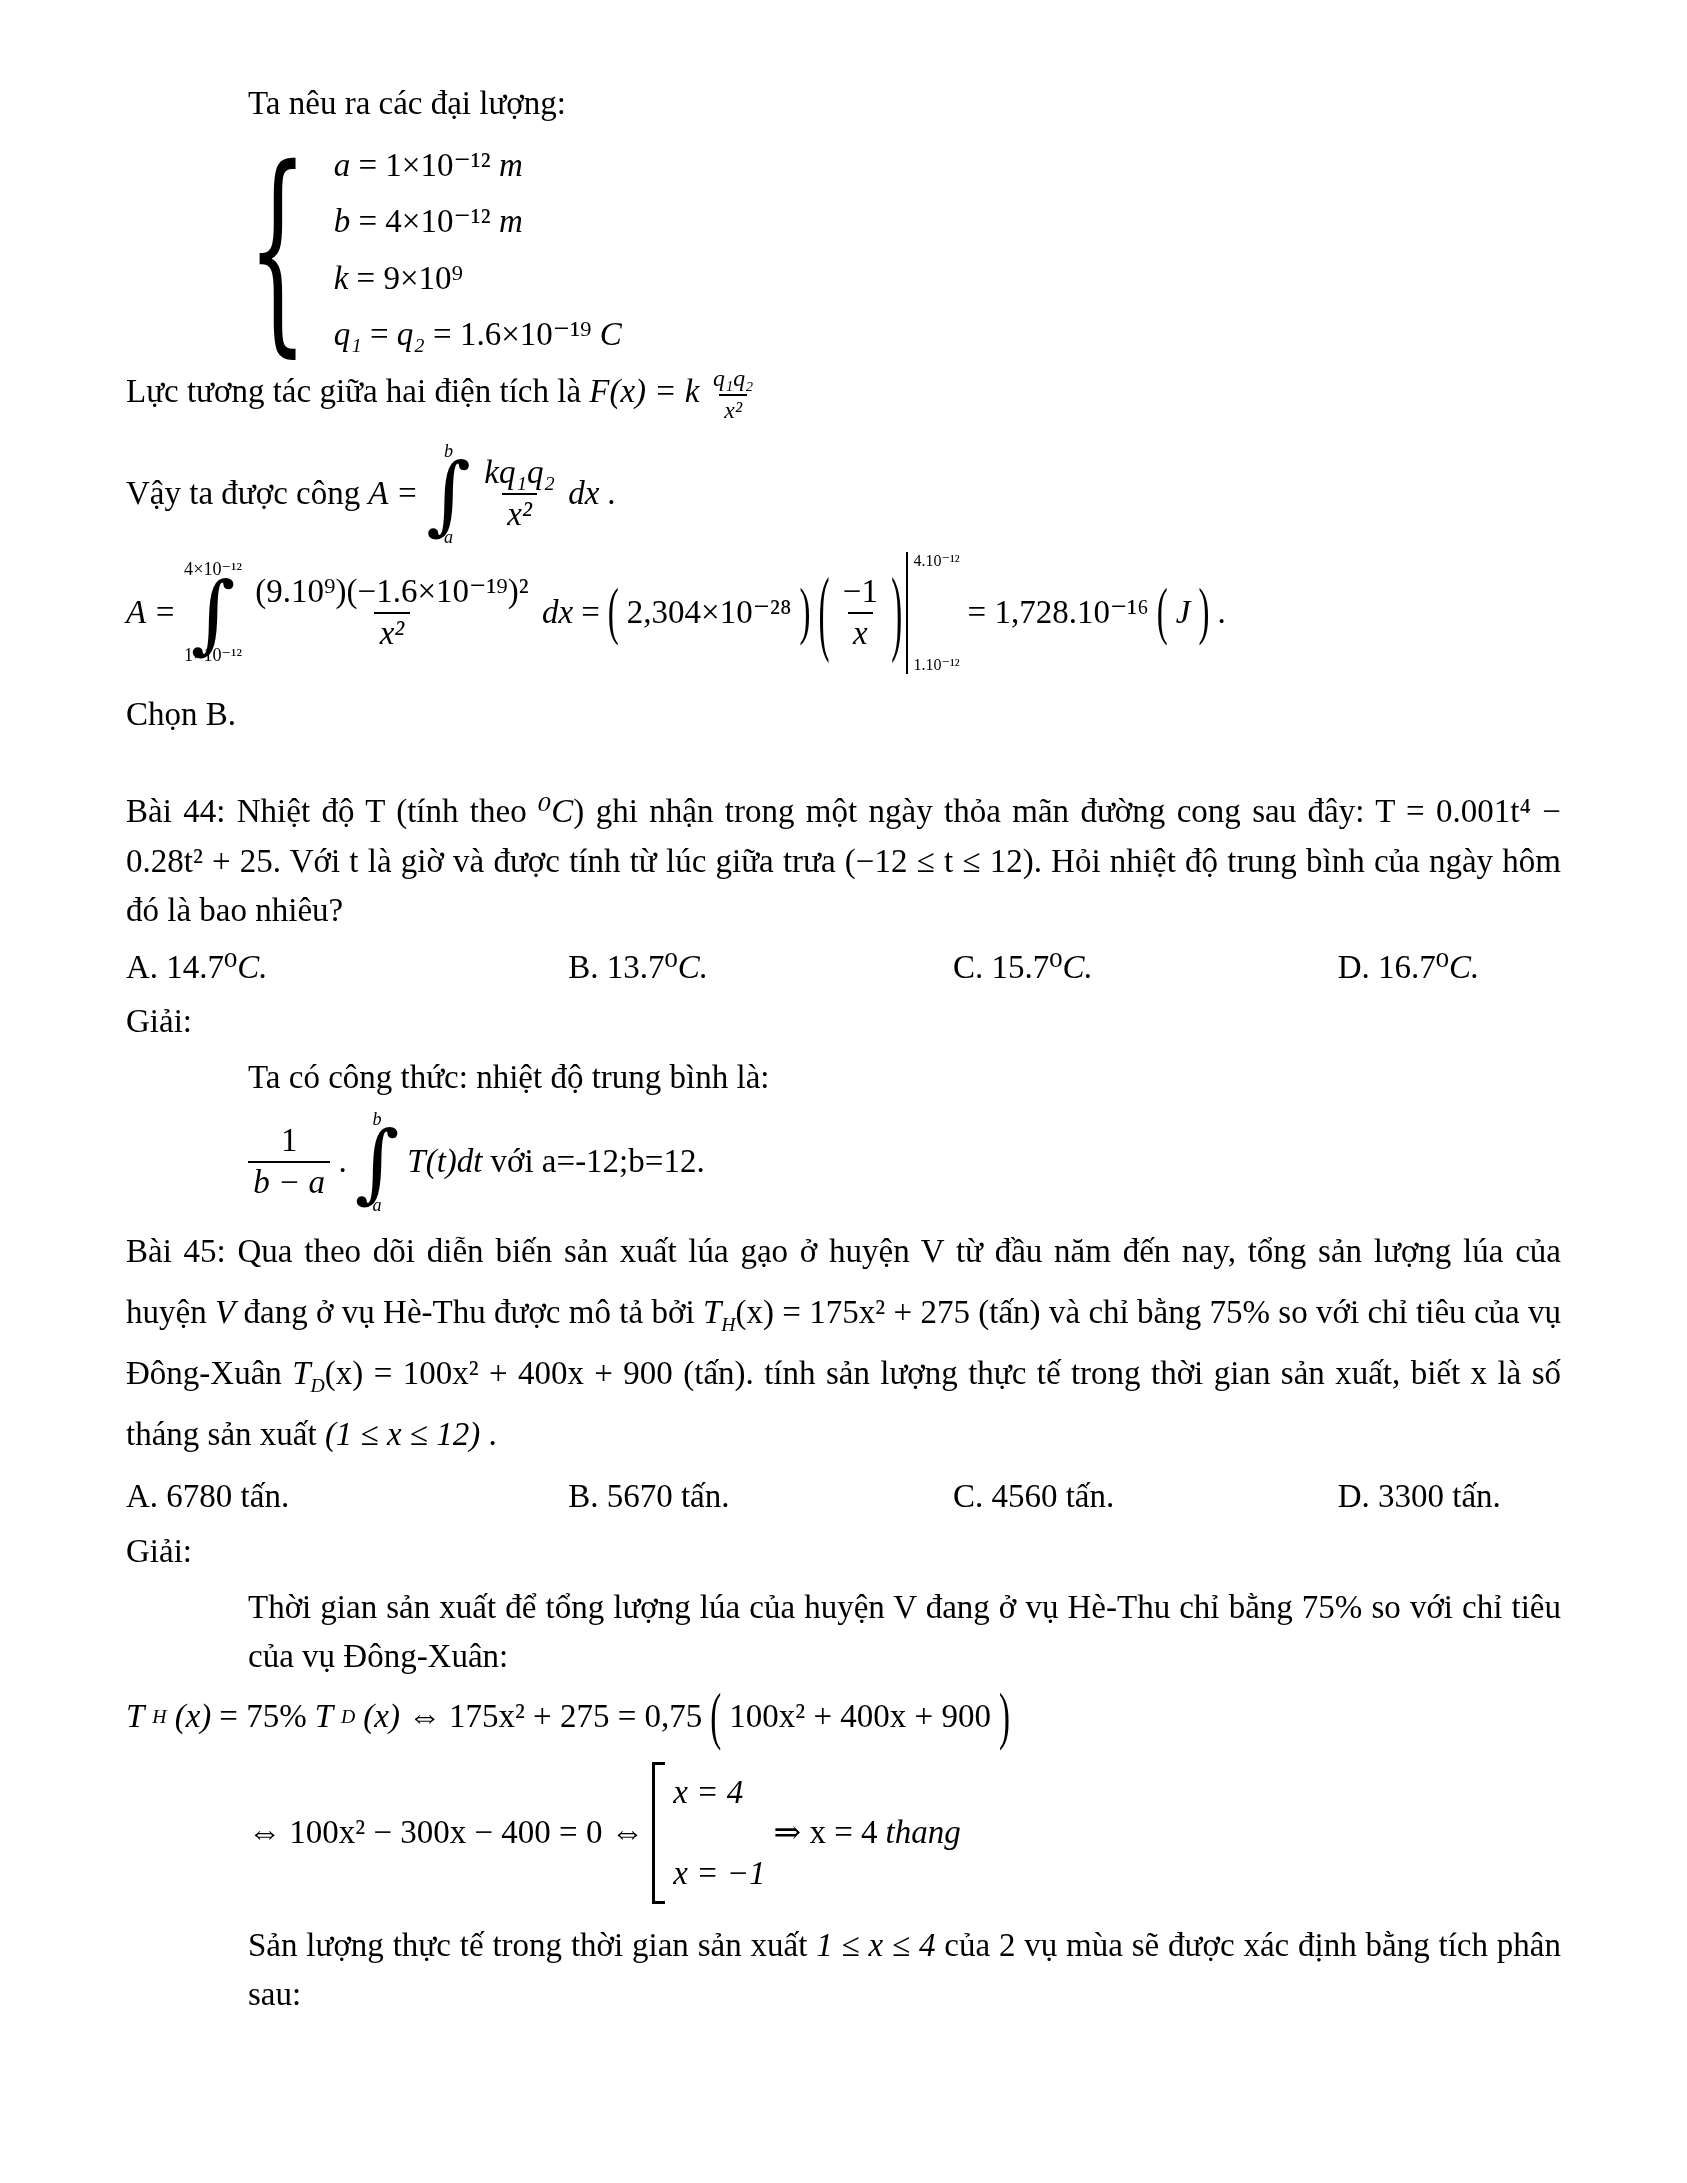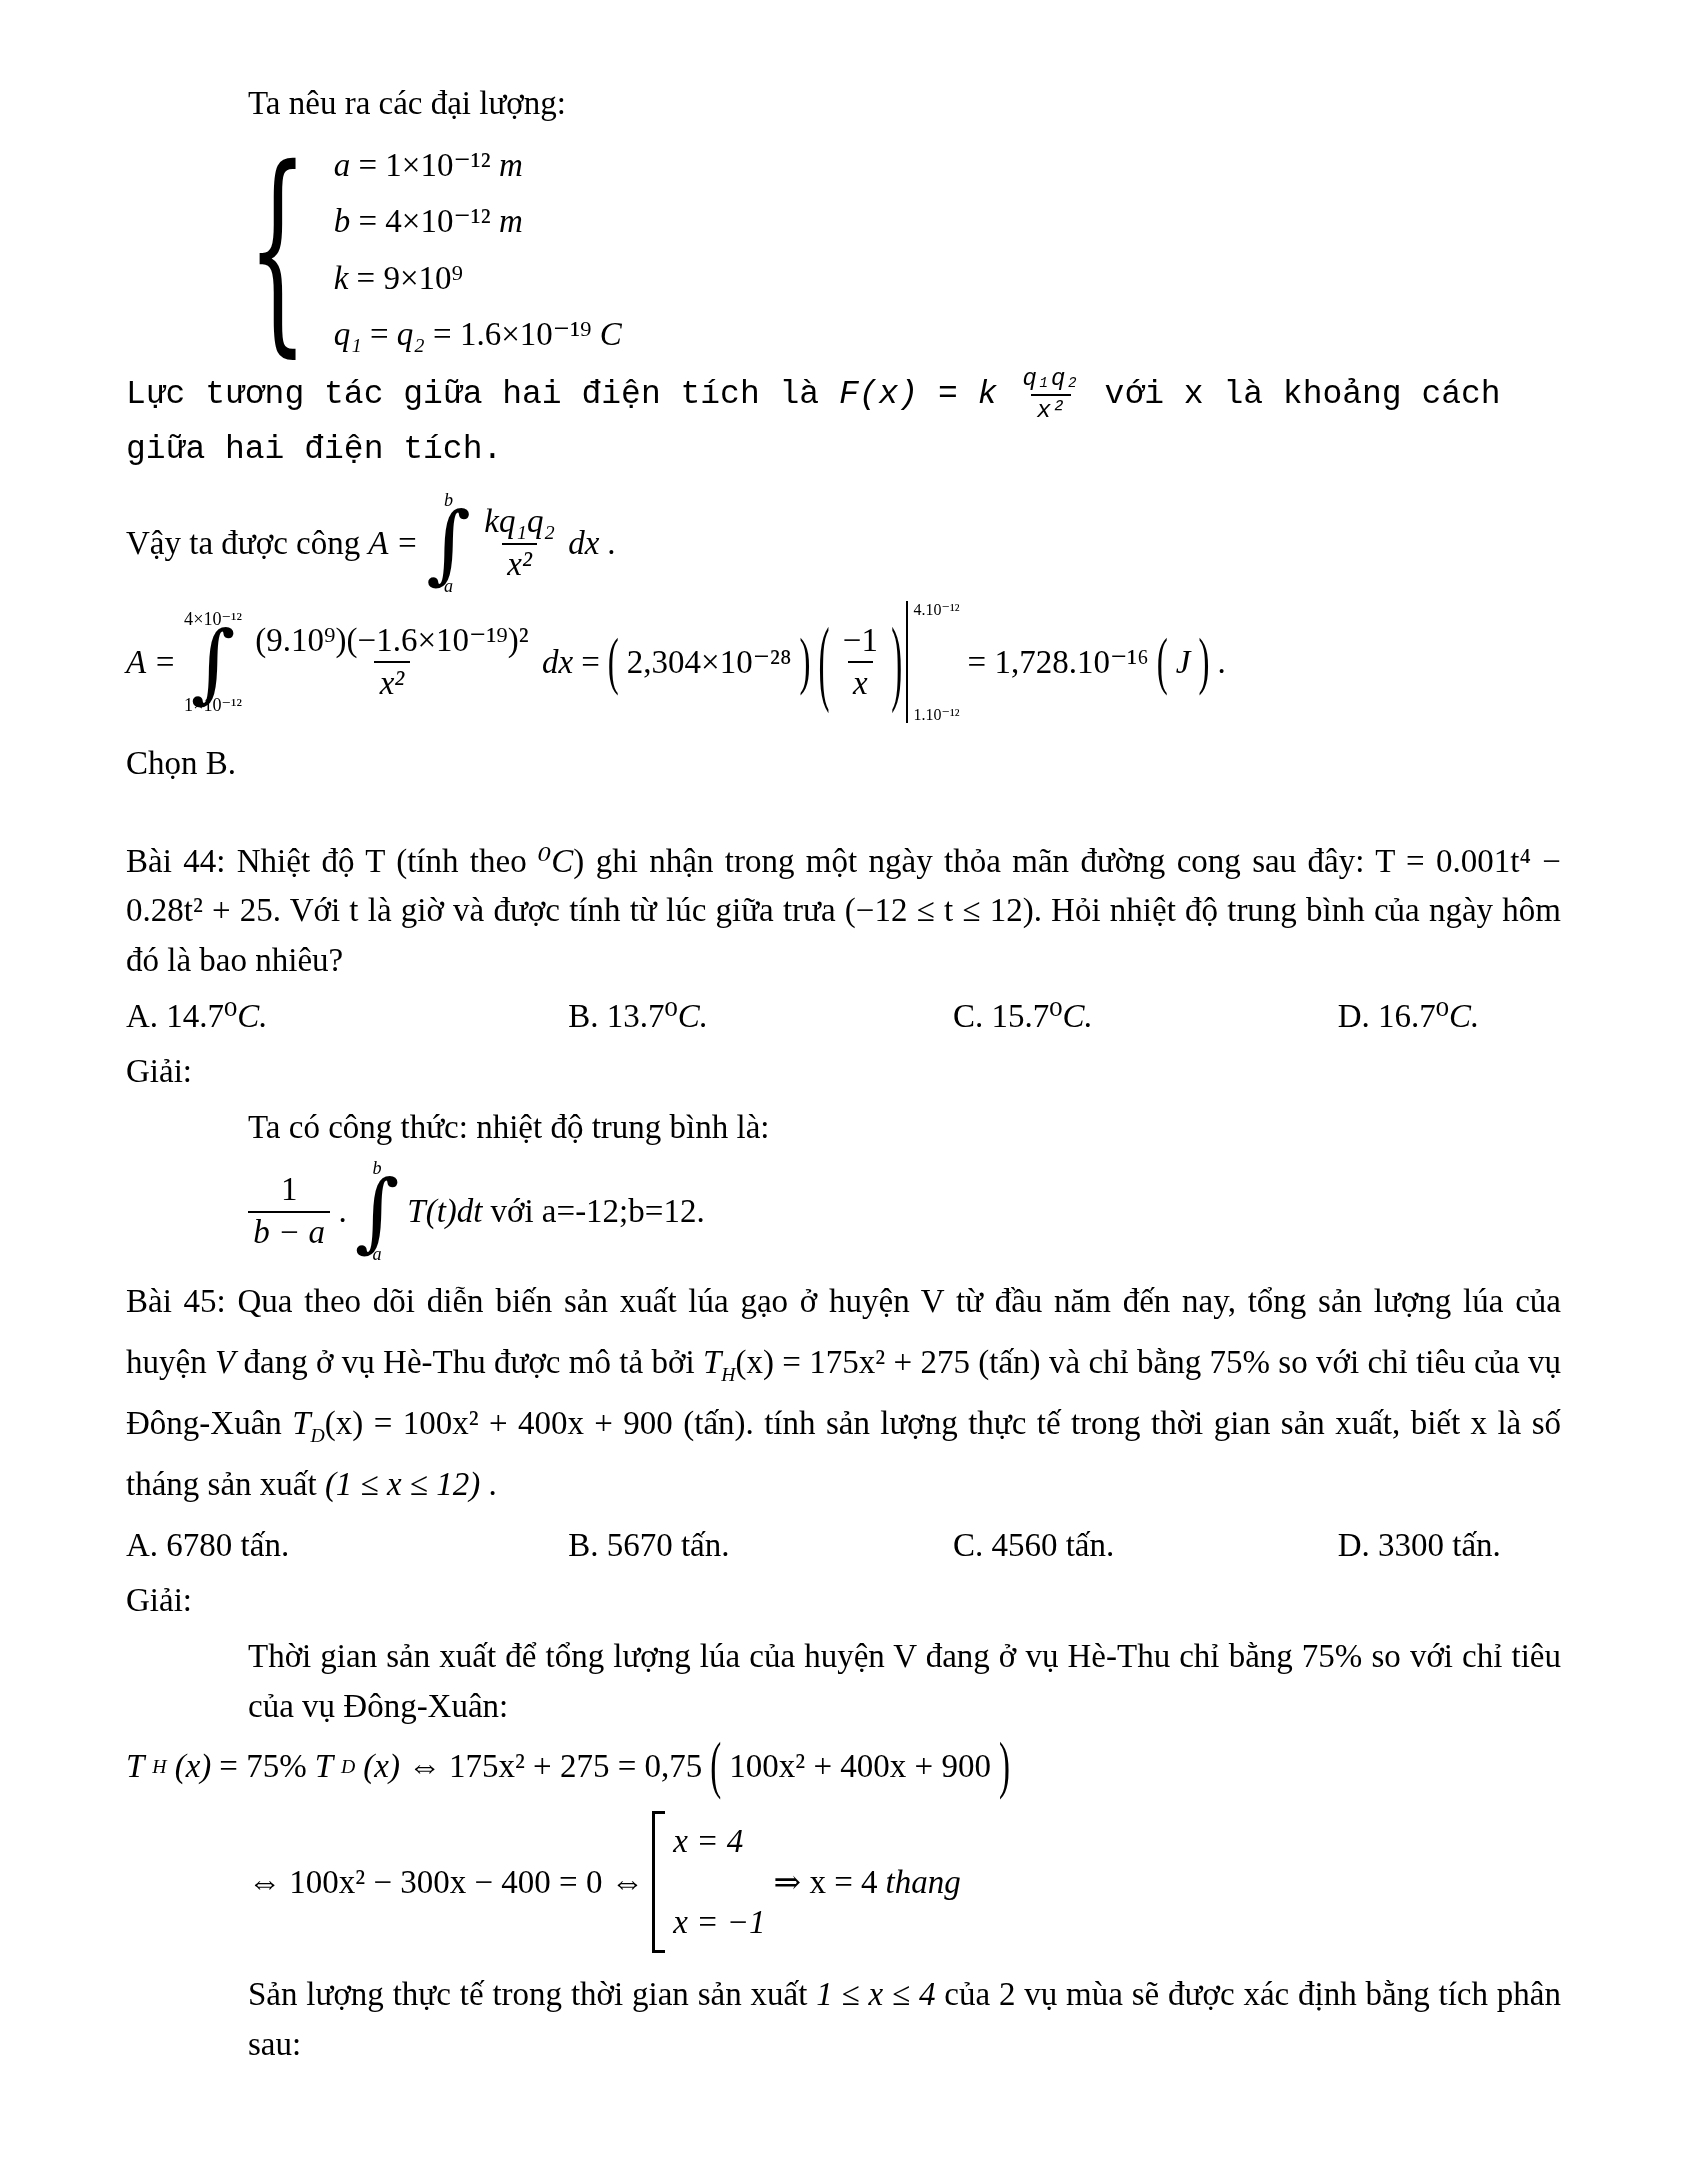--- a/index.html
+++ b/index.html
@@ -59,7 +59,7 @@
 
   
   .mb-s{margin-bottom:6.6px;}
-  .forceline{margin:8px 0 17px;font-family:Liberation Mono, monospace;}
+  .forceline{margin:8px 0 17px;}
   .workline{margin:0 0 5.3px;}
   .bigform{margin:5.3px 0 16px;}
   .chon1{margin:8px 0 48px;}

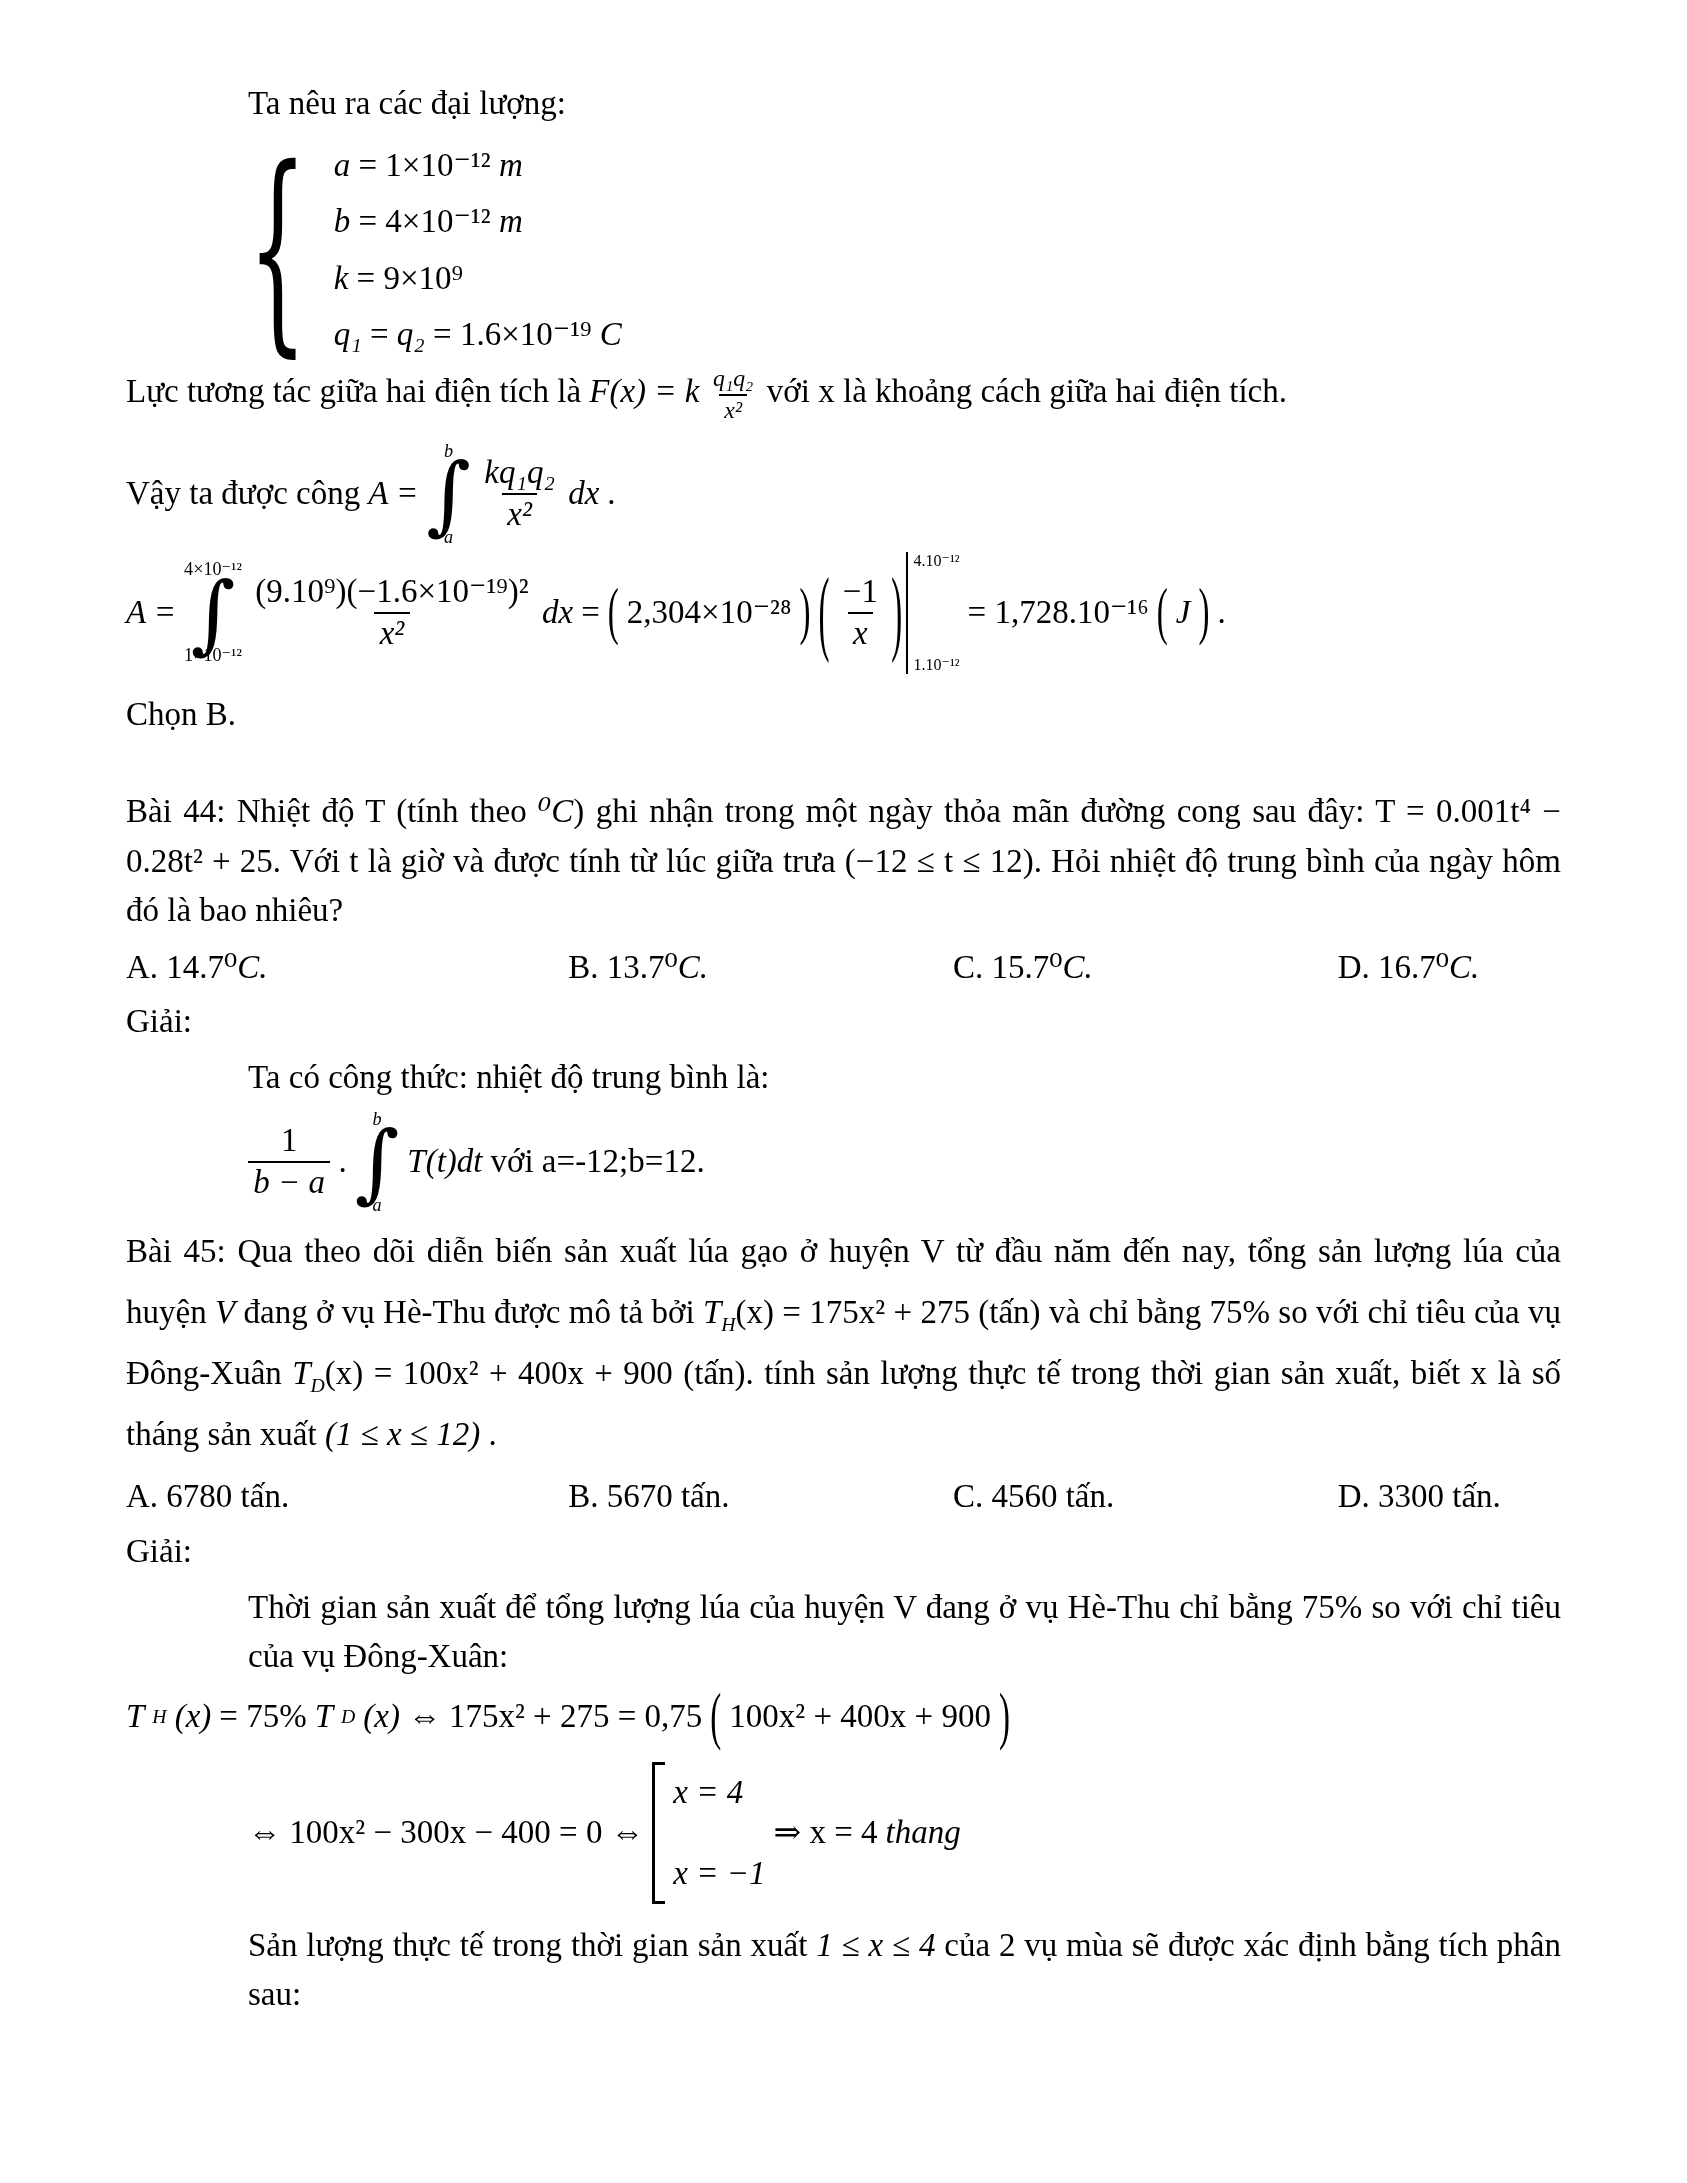--- a/index.html
+++ b/index.html
@@ -92,7 +92,6 @@
         <span class="num m">q₁q₂</span>
         <span class="den m">x²</span>
       </span>
-    <span> với x là khoảng cách giữa hai điện tích.</span>
   </p>
 
   <div class="ind formula workline">

